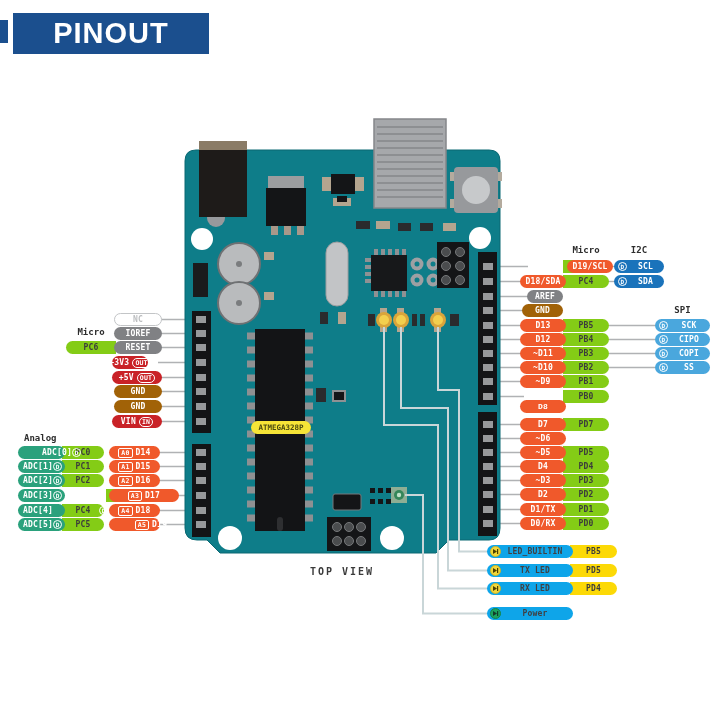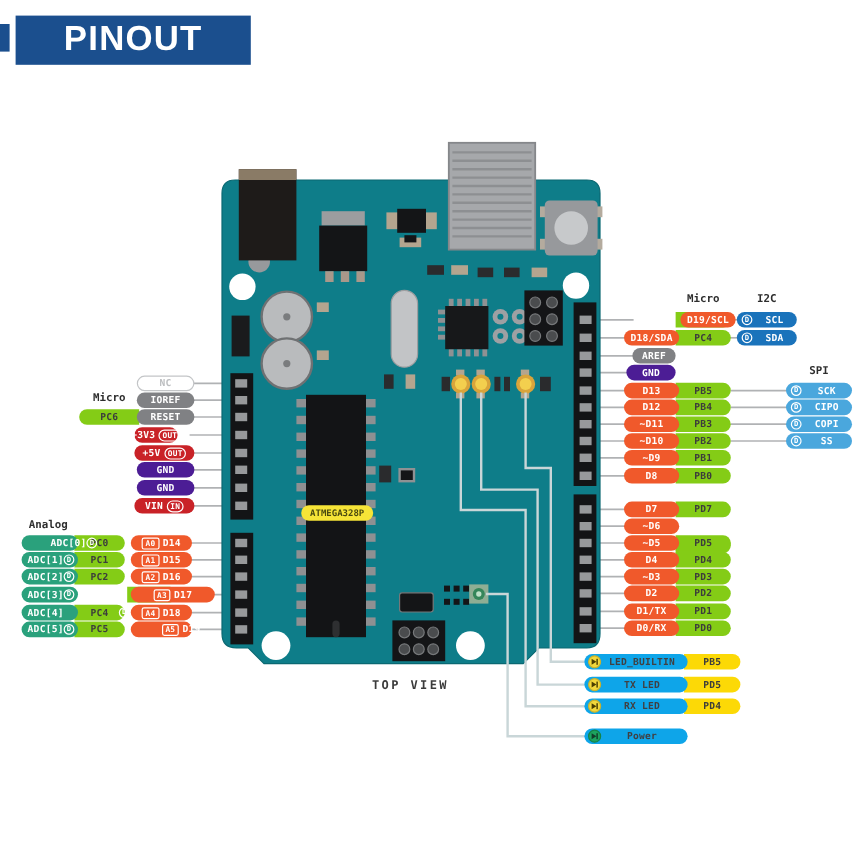--- a/index.html
+++ b/index.html
@@ -20,7 +20,7 @@
   .jl{border-radius:7px 0 0 7px;z-index:1;}
   .gray{background:#808184;}
   .lgray{background:#0ea5e9;color:#414042;z-index:3;position:absolute;}
-  .black{background:#4c1d95;}
+  .black{background:#a16207;}
   .red{background:#c92227;}
   .nc{background:#fff;border:1px solid #c3c5c7;color:#bcbec0;}
   .green{background:#2aa17c;z-index:3;justify-content:space-between;padding:0 4px 0 5px;}

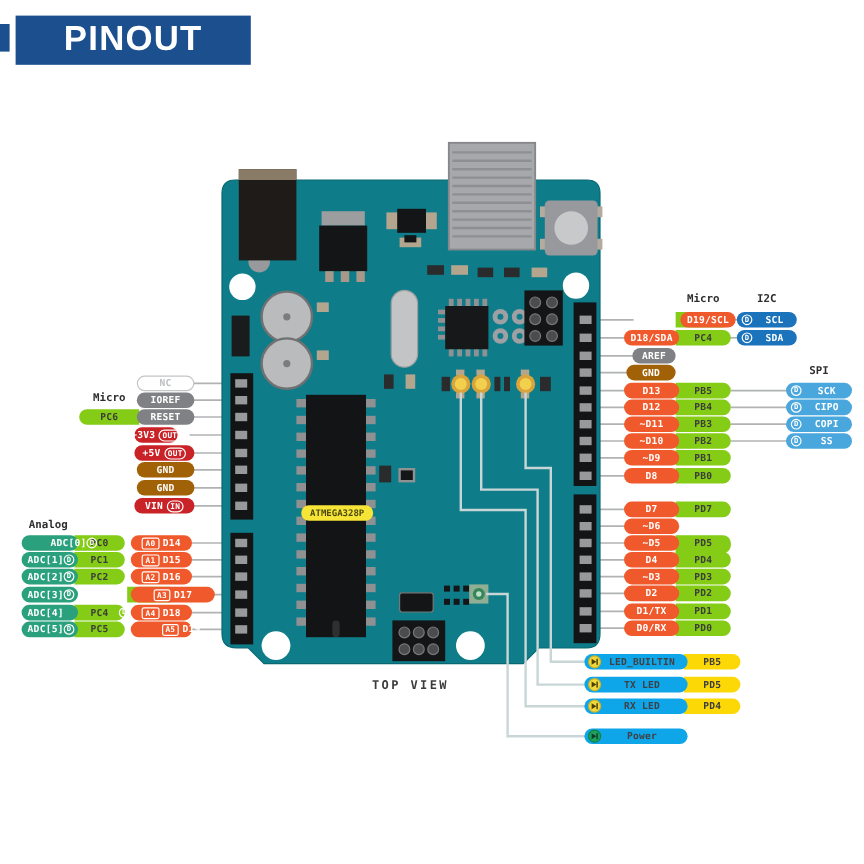--- a/index.html
+++ b/index.html
@@ -482,7 +482,7 @@
 <div class="pill orange" style="left:520px;top:375px;width:46px;">~D9</div>
 <div class="pill yellow jr" style="left:563px;top:375px;width:46px;">PB1</div>
 
-<div class="pill orange" style="left:520px;top:390px;width:46px;">D8</div>
+<div class="pill orange" style="left:520px;top:400px;width:46px;font-family:Liberation Mono, monospace;">D8</div>
 <div class="pill yellow jr" style="left:563px;top:390px;width:46px;">PB0</div>
 
 <div class="pill orange" style="left:520px;top:418px;width:46px;">D7</div>

